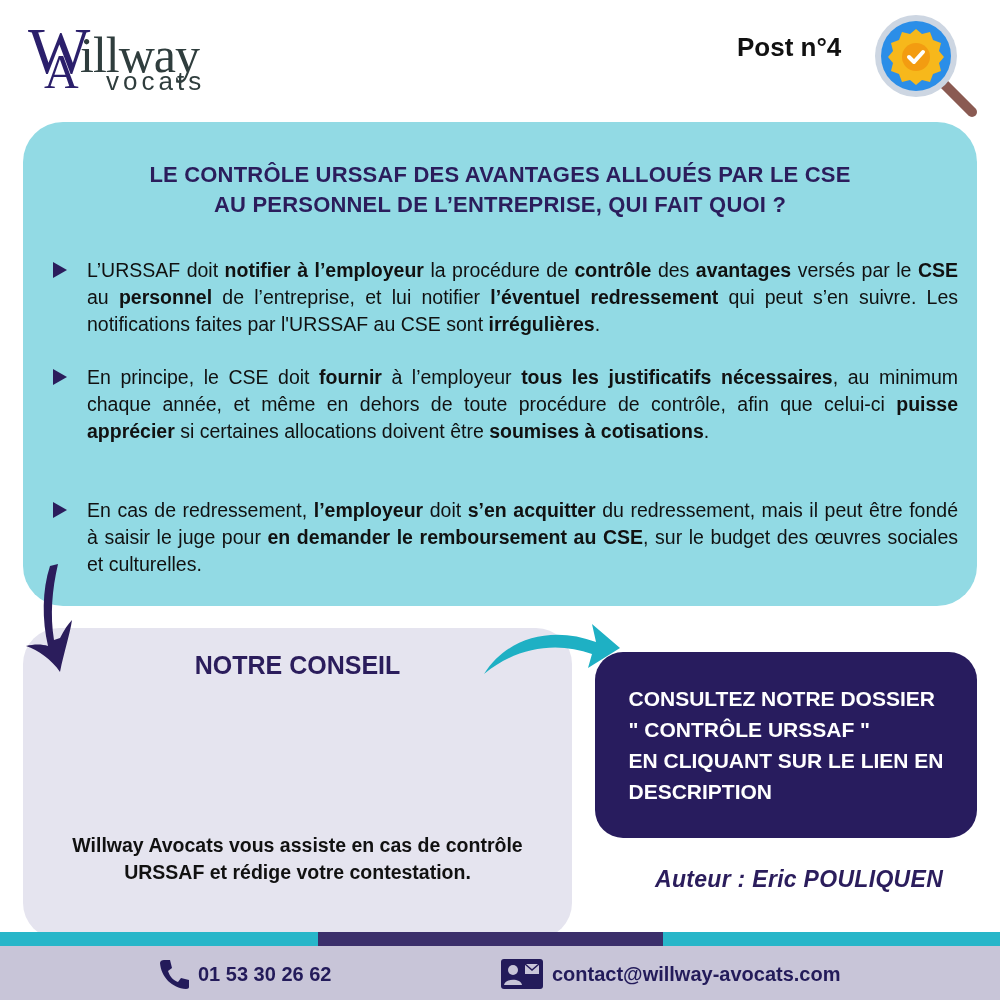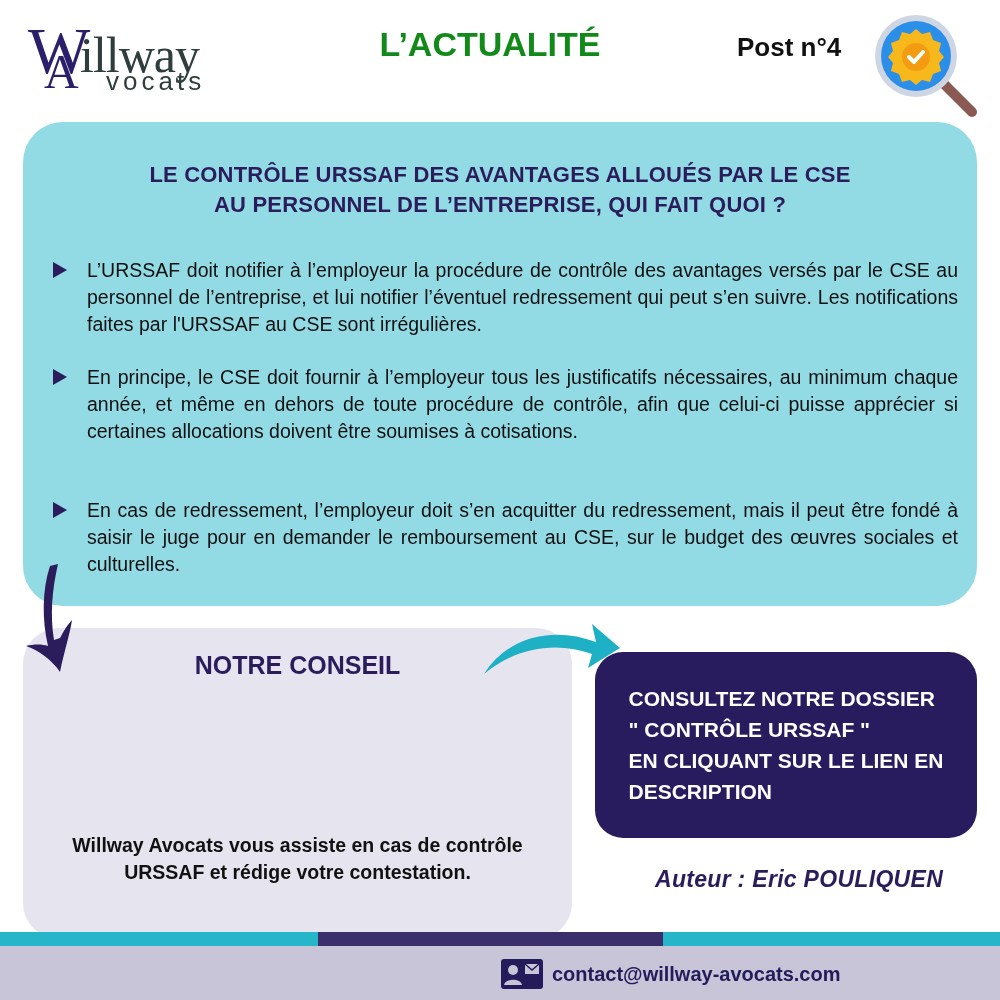--- a/index.html
+++ b/index.html
@@ -69,7 +69,6 @@
 </div>
 
 <div class="main-title">
-  <div>L’ACTUALITÉ</div>
 </div>
 
 <div class="post-label">Post n°4</div>

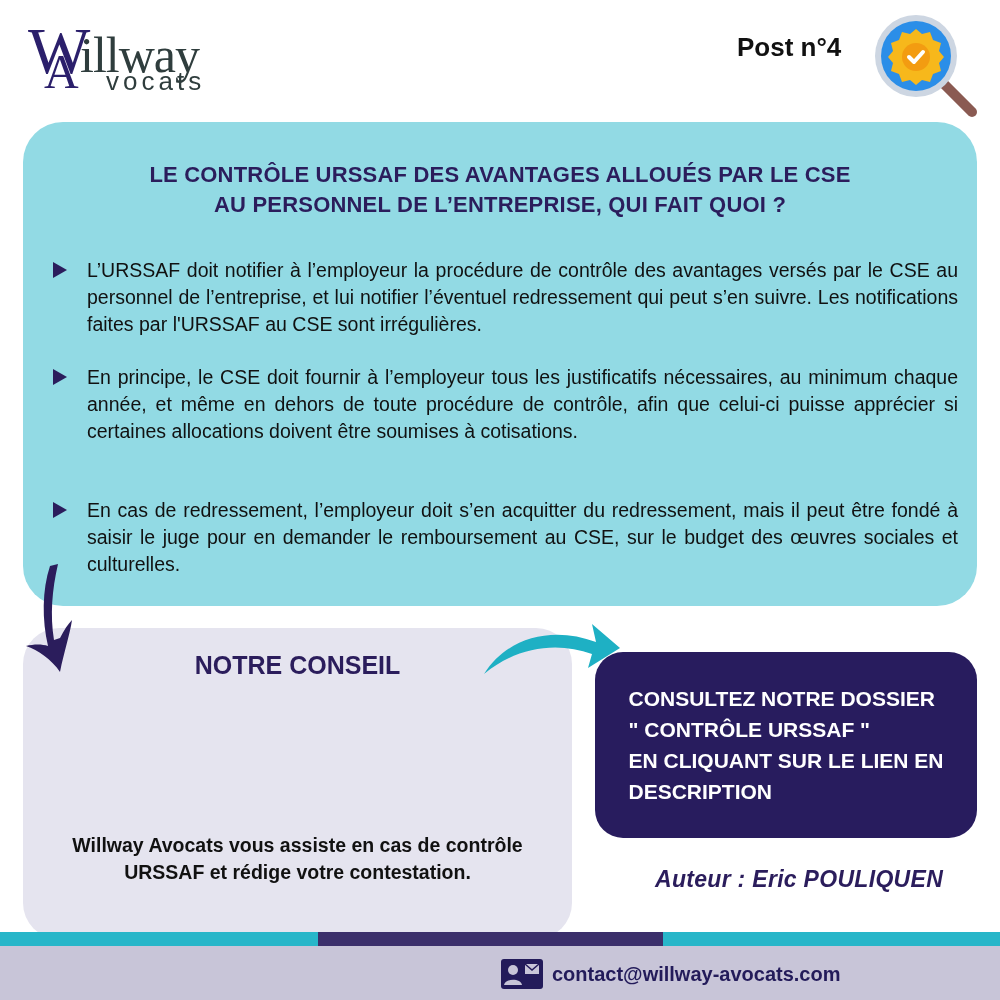--- a/index.html
+++ b/index.html
@@ -26,7 +26,7 @@
     .bullet .marker { width: 34px; flex: none; padding-top: 5px; }
     .bullet .marker span { display: block; width: 0; height: 0; border-top: 8px solid transparent; border-bottom: 8px solid transparent; border-left: 14px solid #2b1d5c; }
     .bullet .text { flex: 1; font-size: 19.5px; line-height: 27px; text-align: justify; color: #111; font-family: "Liberation Sans", sans-serif; }
-    .bullet .text b { font-weight: normal; }
+    .bullet .text b { font-weight: bold; }
     .b1 { top: 135px; }
     .b2 { top: 242px; }
     .b3 { top: 375px; }

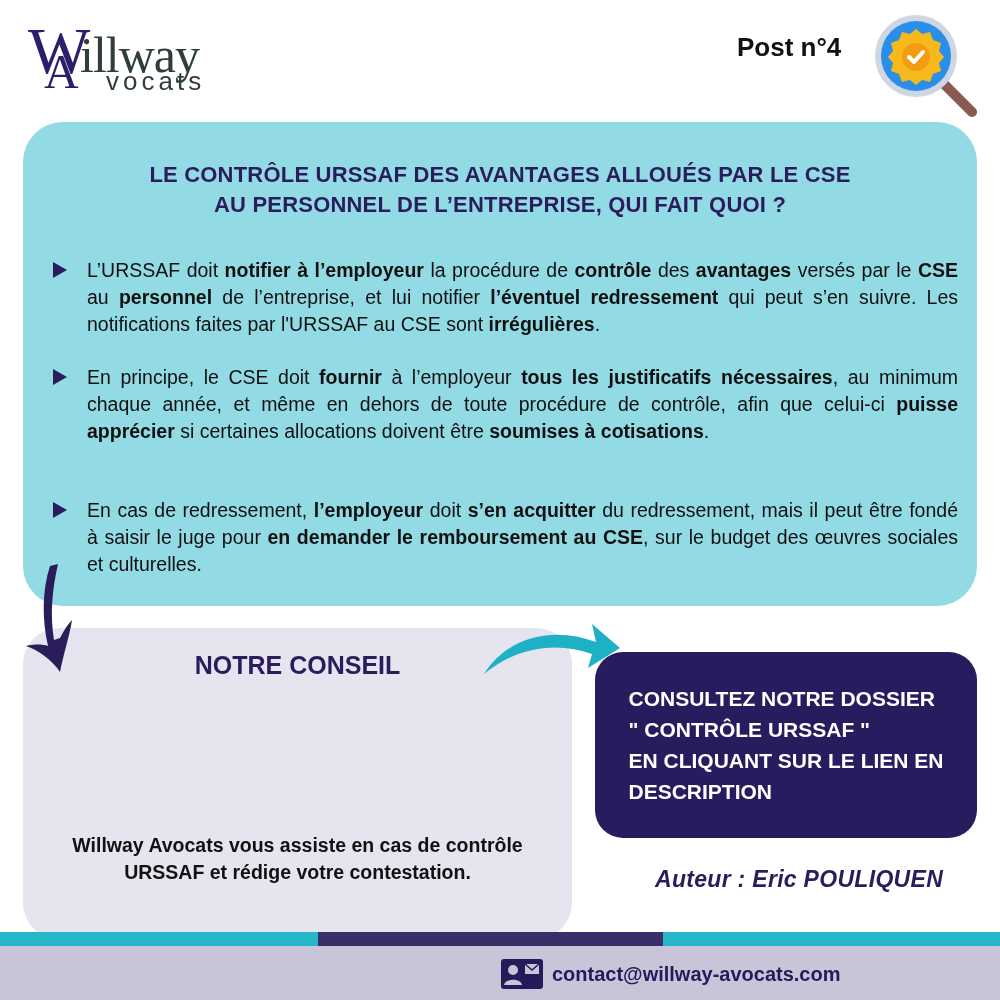--- a/index.html
+++ b/index.html
@@ -141,6 +141,12 @@
 <div class="footer-stripe stripe-right"></div>
 
 <footer class="footer-bar">
+  <div class="contact phone">
+    <svg width="32" height="32" viewBox="0 0 32 32">
+      <path d="M6,2 L12,2 L14,10 L10,13 C12,19 15,22 20,24 L23,20 L31,22 L31,29 C31,30 30,31 28,31 C14,30 3,19 2,5 C2,3 4,2 6,2 Z" fill="#231b5a"></path>
+    </svg>
+    <span>01 53 30 26 62</span>
+  </div>
   <div class="contact mail">
     <svg width="44" height="32" viewBox="0 0 44 32">
       <rect x="1" y="1" width="42" height="30" rx="3" fill="#231b5a"></rect>

